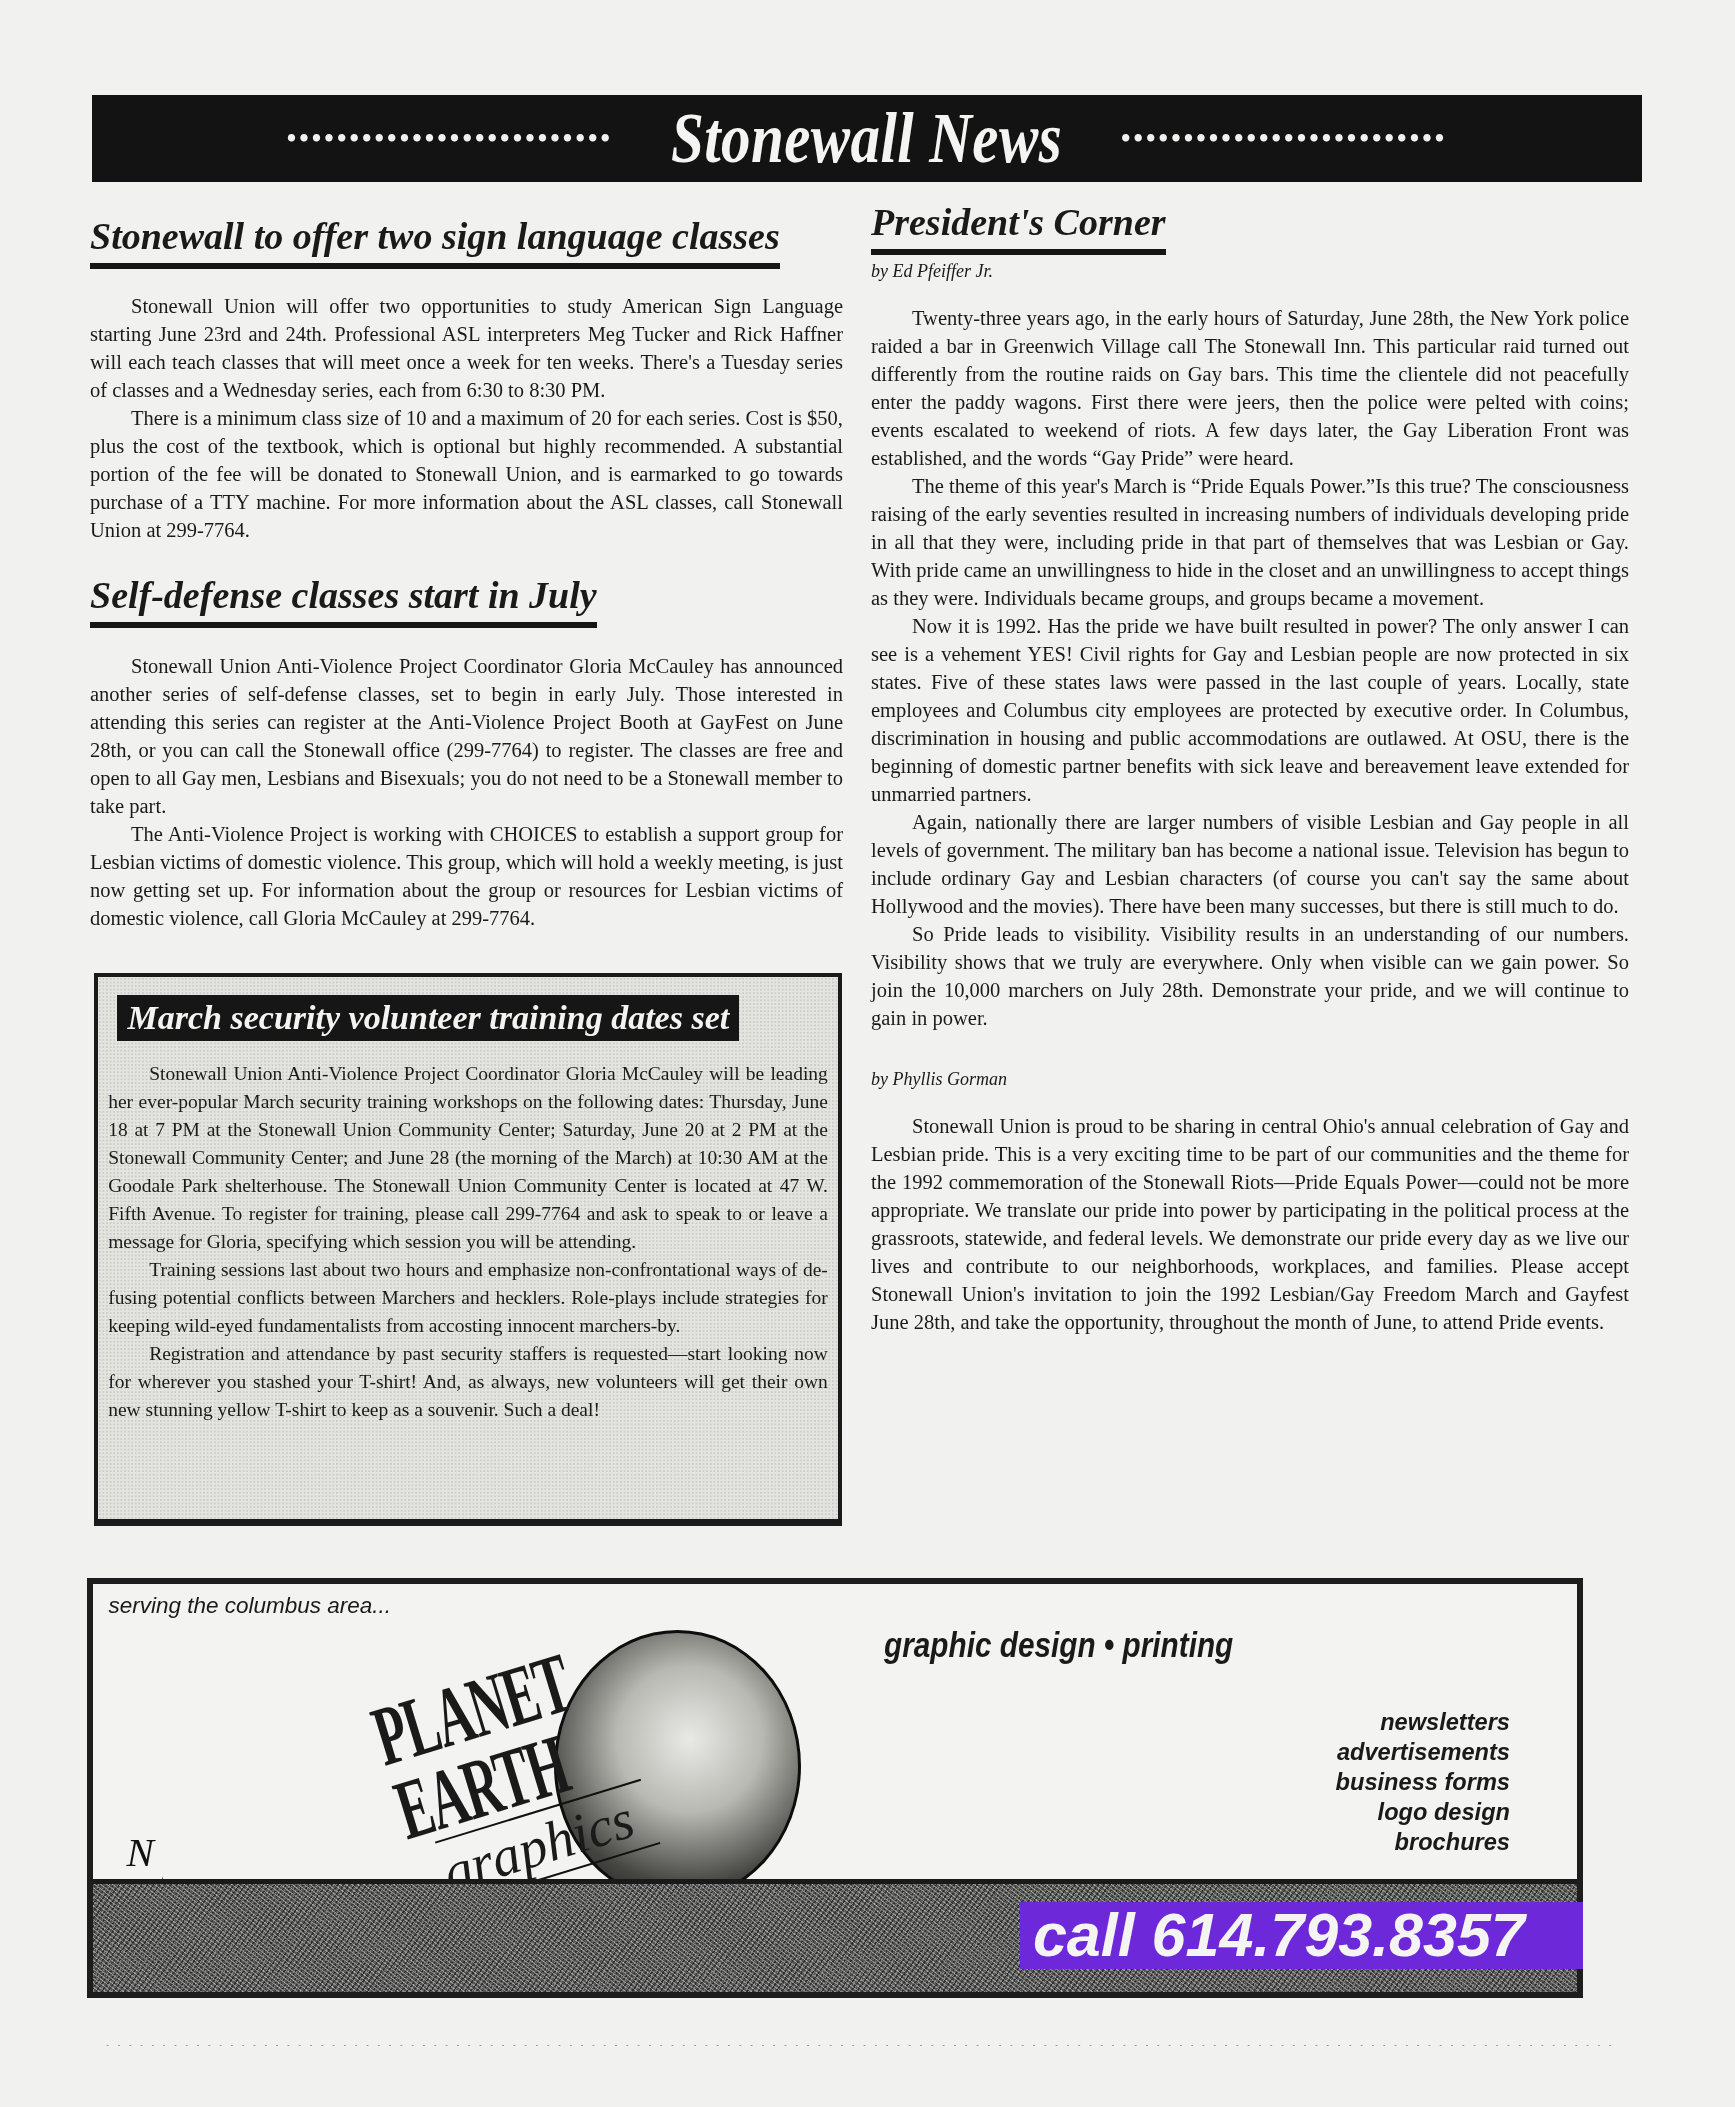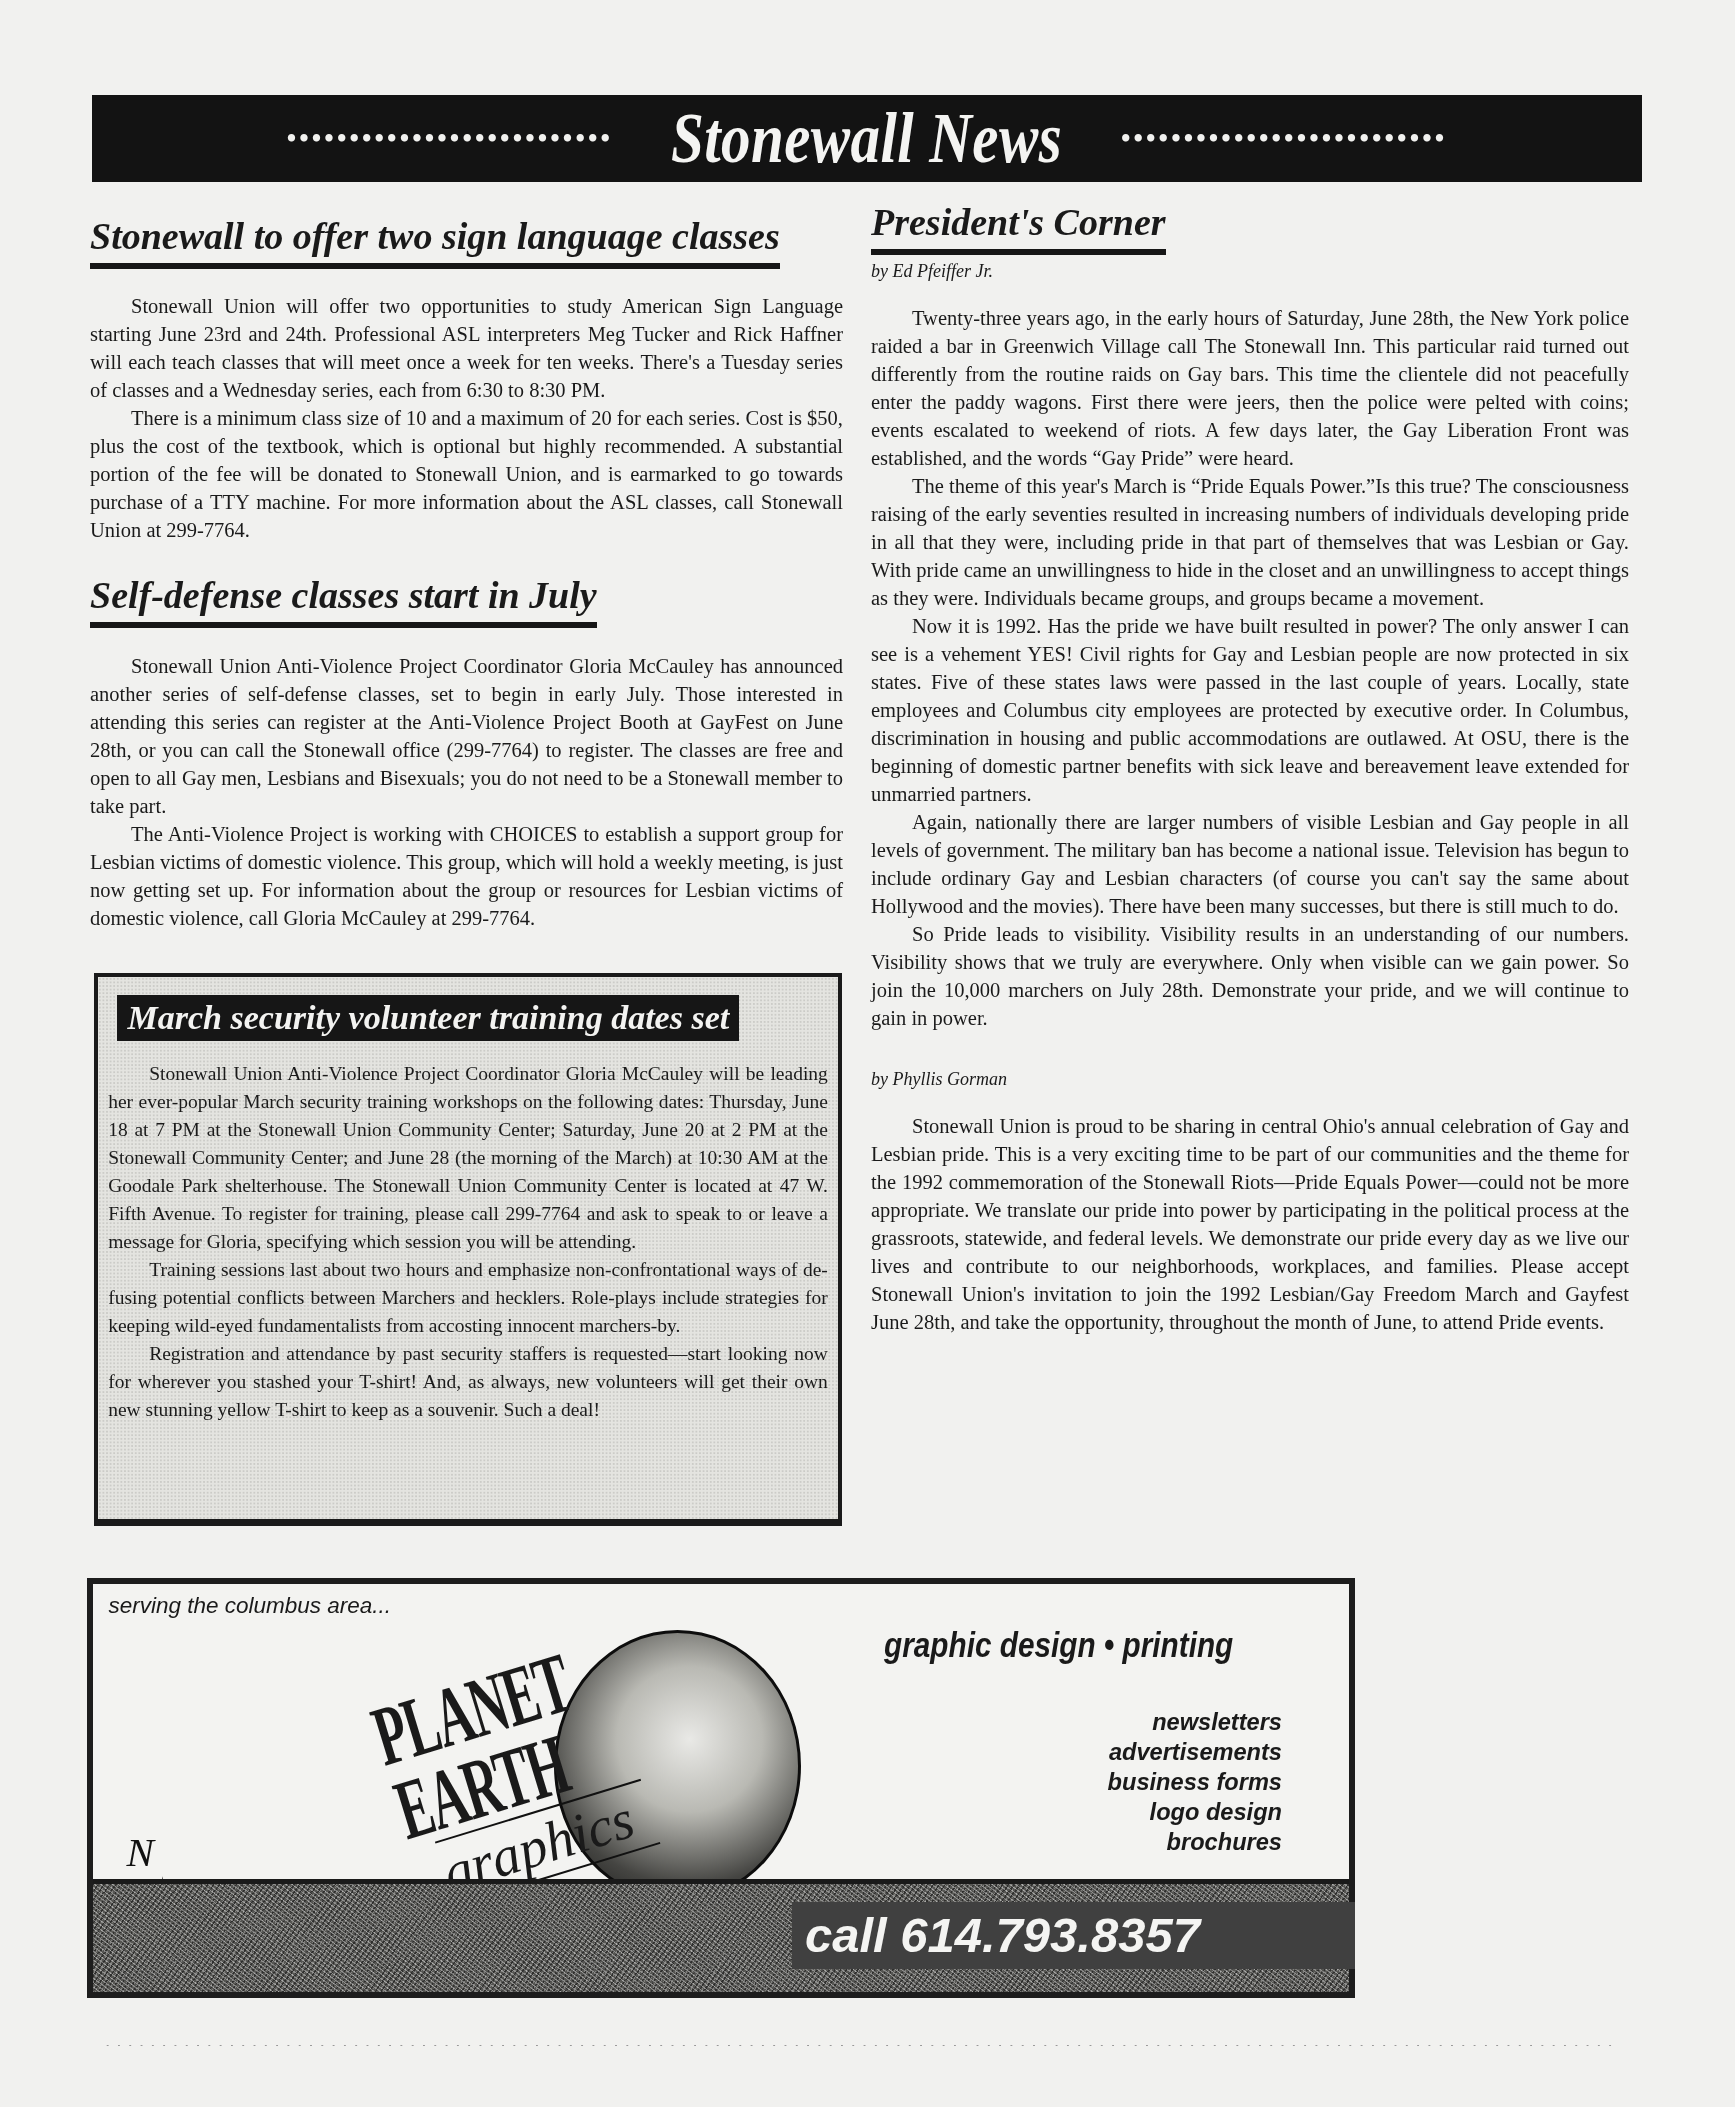--- a/index.html
+++ b/index.html
@@ -41,7 +41,7 @@
   }
   .sidebox p.body { font-size:19.5px; line-height:28px; }
   .ad {
-    position:absolute; left:87px; top:1578px; width:1268px; height:420px;
+    position:absolute; left:87px; top:1578px; width:1496px; height:420px;
     border:6.1px solid #1d1d1d; box-sizing:border-box; background:#f3f3f1;
   }
   .ad .serving { position:absolute; left:15.4px; top:9.2px; font-family:"Liberation Sans", sans-serif; font-style:italic; font-size:22.5px; }

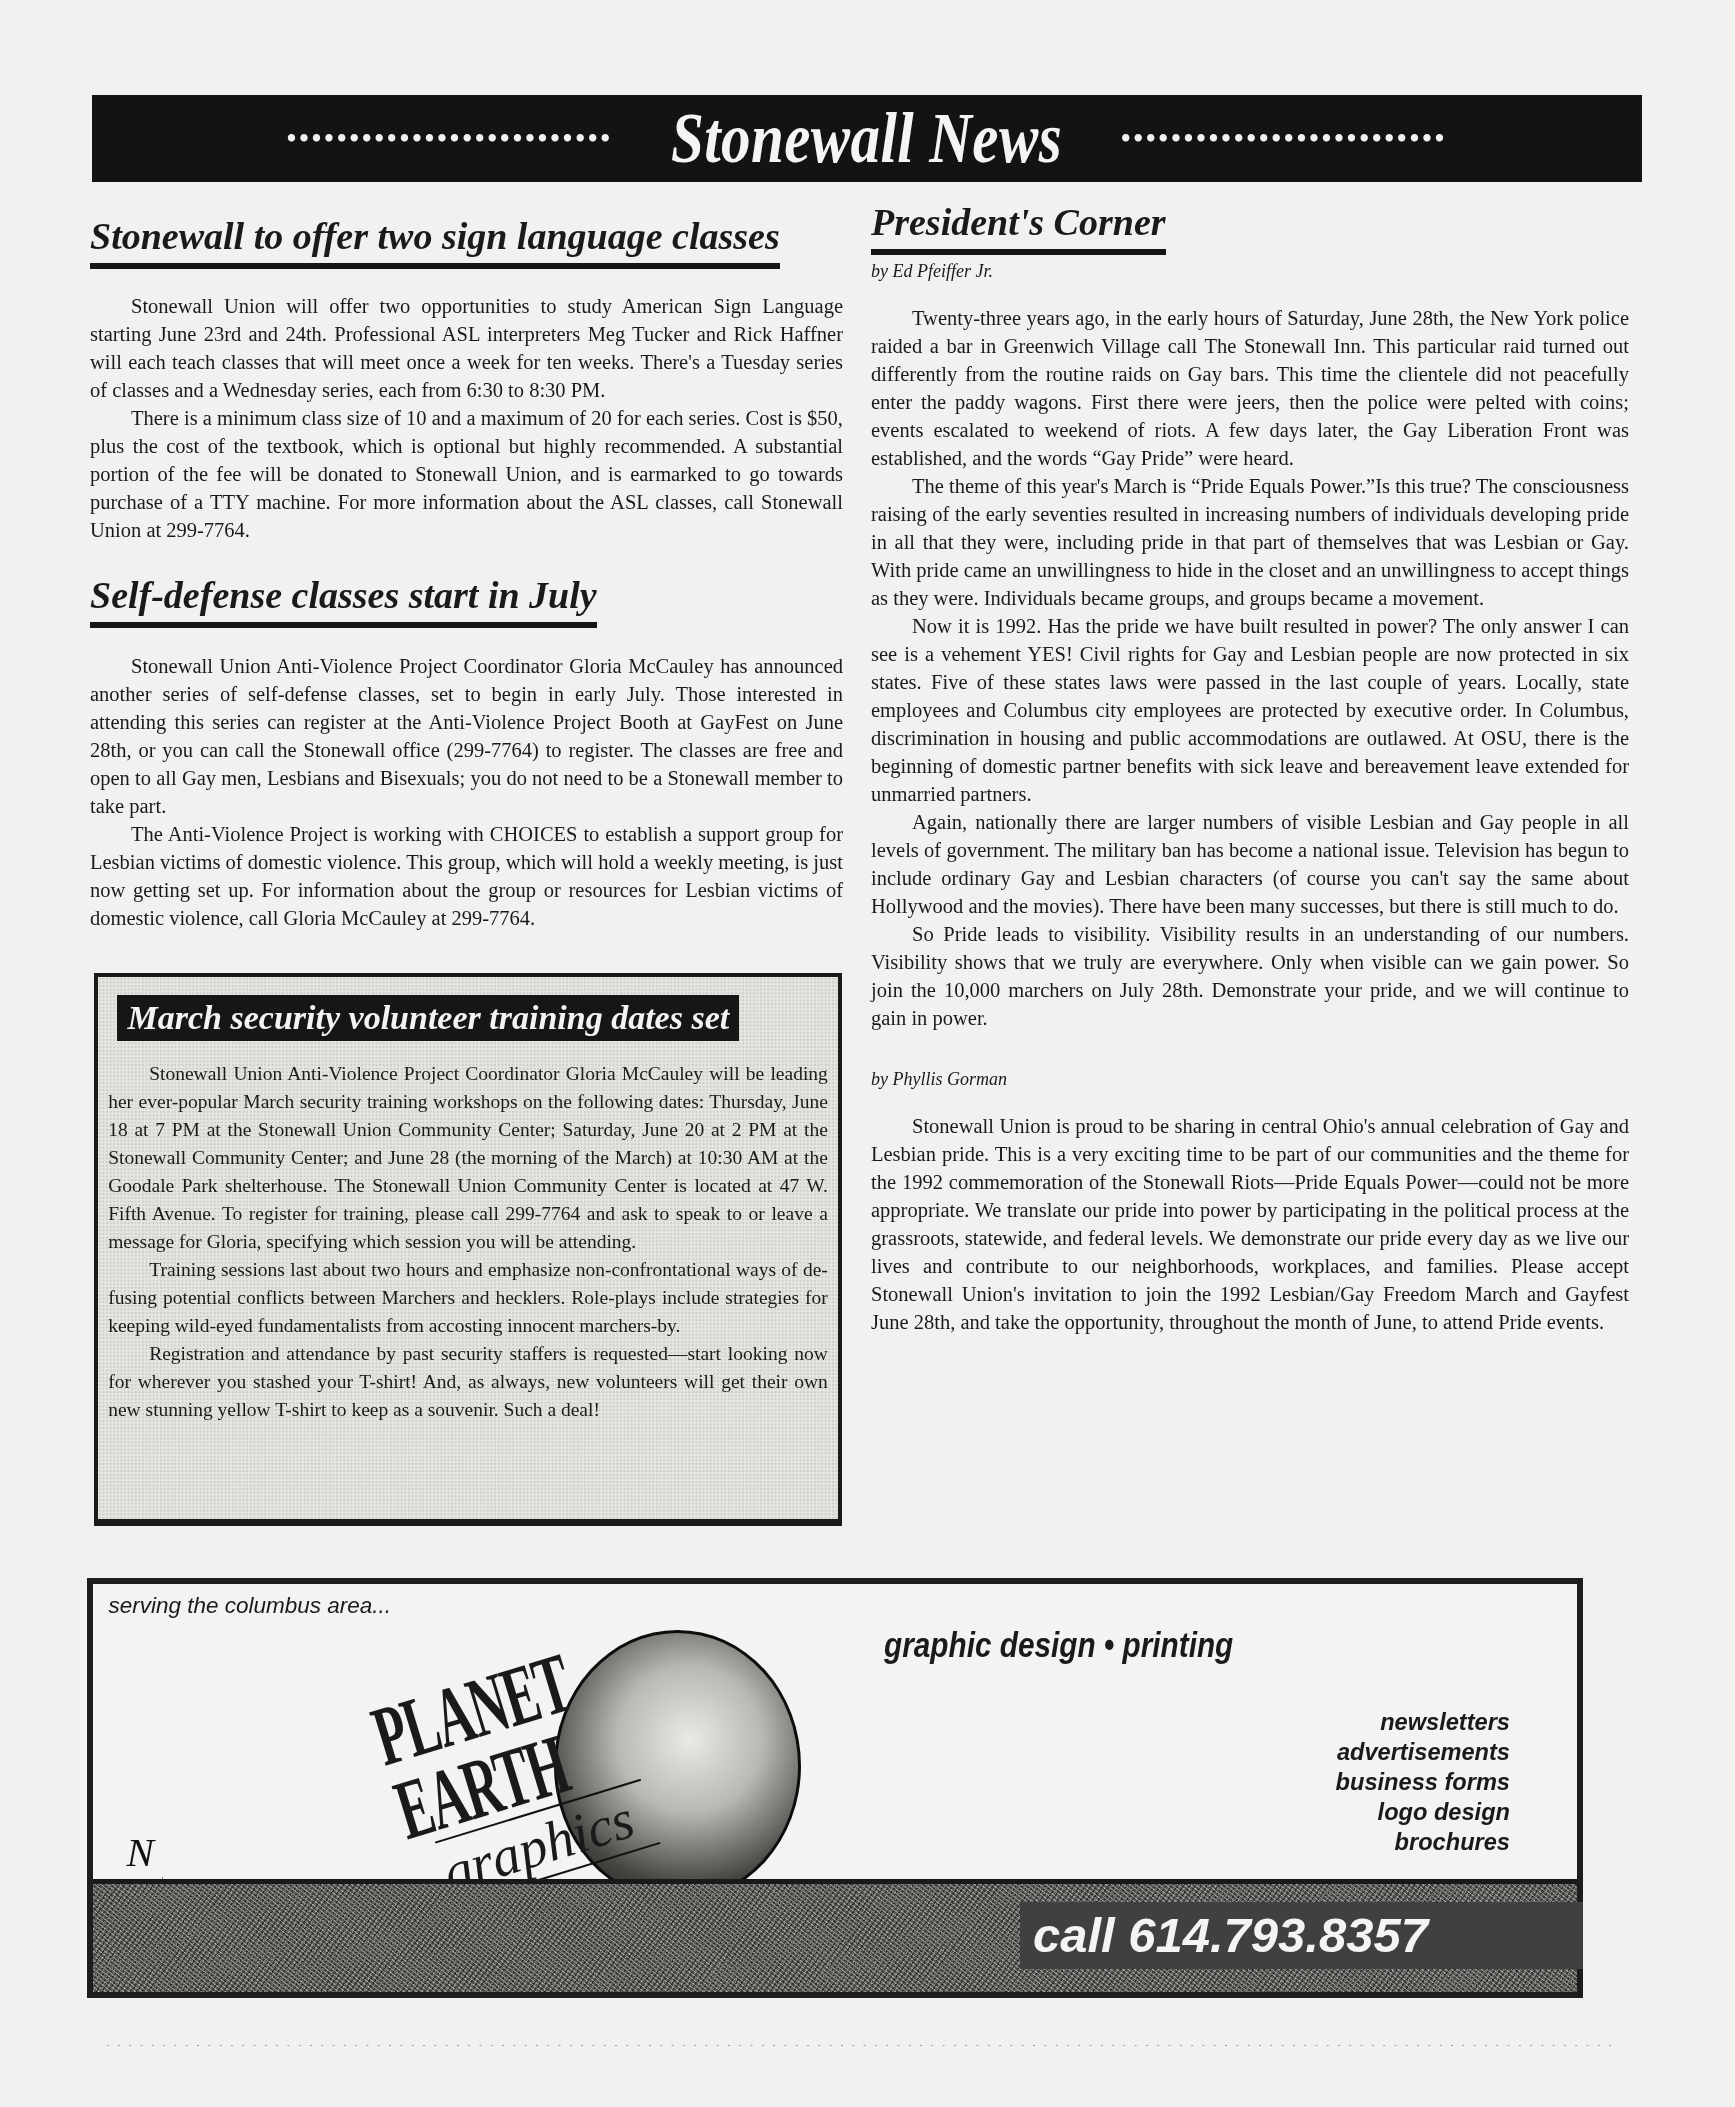--- a/index.html
+++ b/index.html
@@ -67,9 +67,9 @@
     border-top:5.1px solid #1a1a1a;
   }
   .ad .callbar {
-    position:absolute; right:-6.1px; bottom:23px; width:563px; height:67px; background:#404040;
+    position:absolute; right:-6.1px; bottom:23px; width:563px; height:67px; background:#6d28d9;
     color:#f4f4f2; font-family:"Liberation Sans", sans-serif; font-weight:bold; font-style:italic;
-    font-size:49px; line-height:67px; padding-left:12.8px; box-sizing:border-box; white-space:nowrap;
+    font-size:61px; line-height:67px; padding-left:12.8px; box-sizing:border-box; white-space:nowrap;
   }
   .bottom-dots { position:absolute; left:102px; top:2044px; width:1511px; height:3.1px;
     background-image:radial-gradient(#999 1px, transparent 1.3px); background-size:11.3px 3.1px; }

